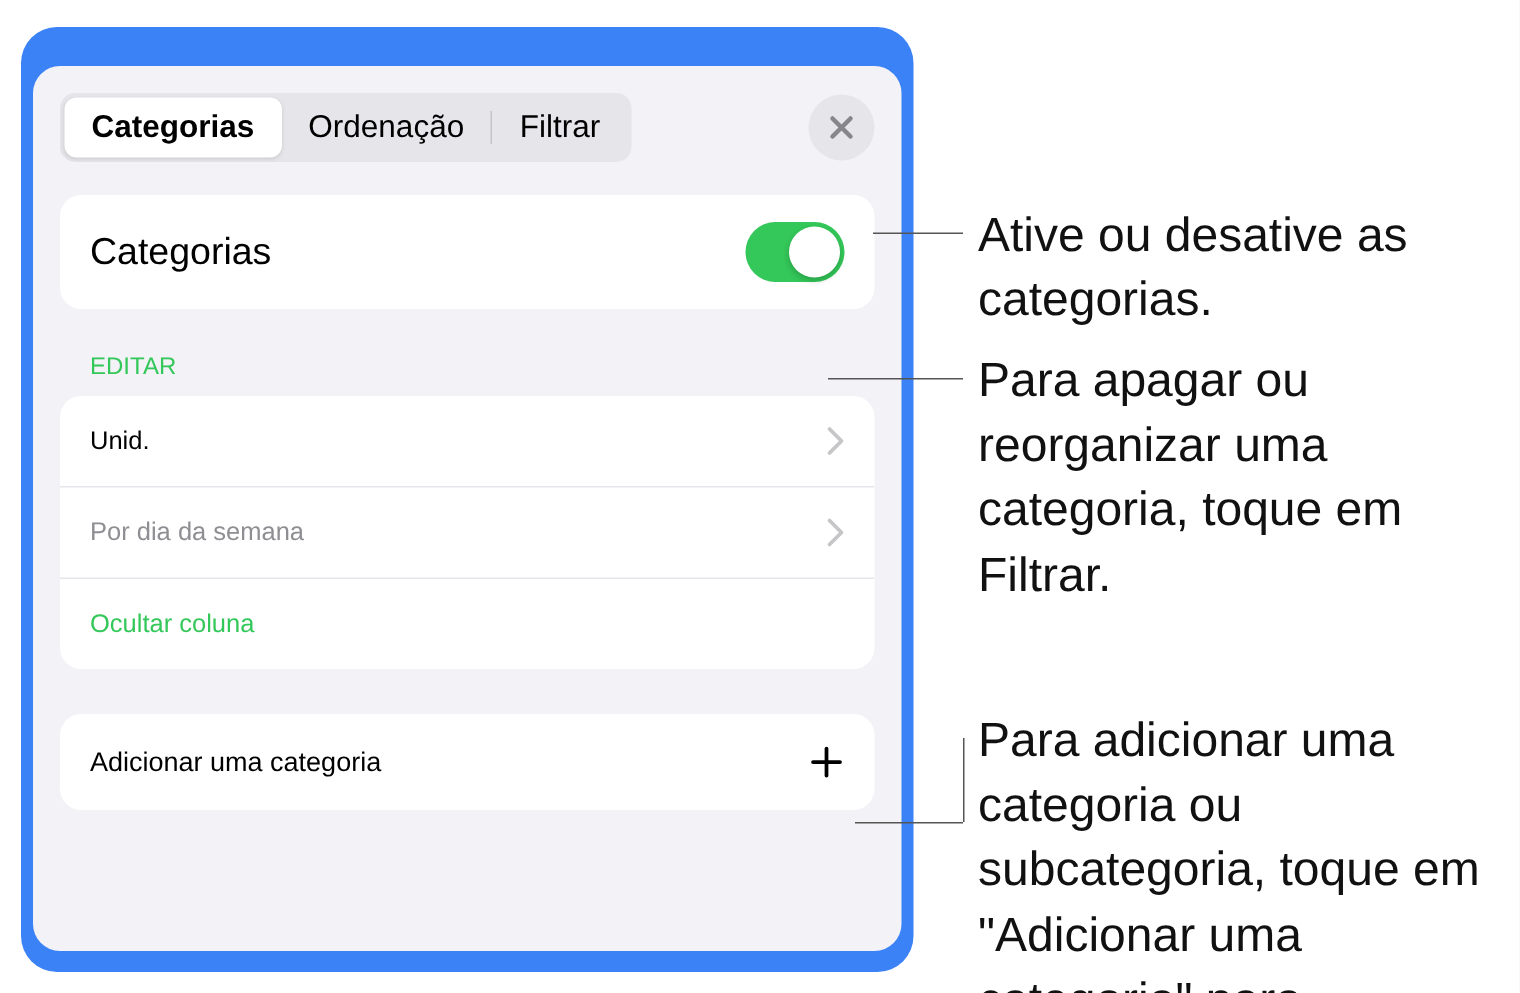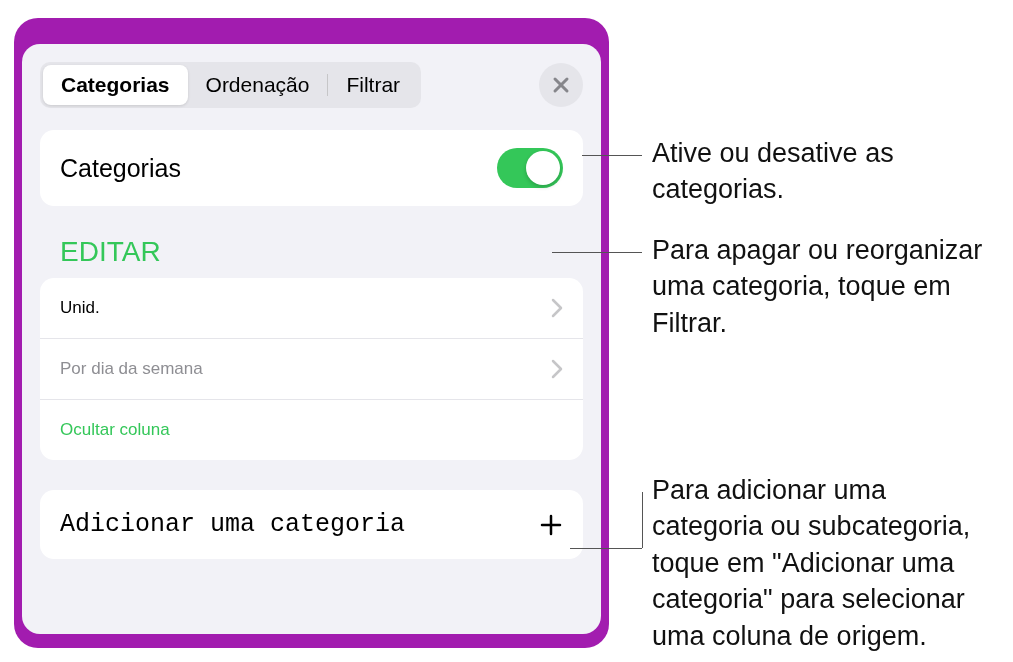--- a/index.html
+++ b/index.html
@@ -20,7 +20,7 @@
       top: 18px;
       width: 595px;
       height: 630px;
-      background: #a21caf;
+      background: #3b82f6;
       border-radius: 24px;
       padding-top: 26px;
     }

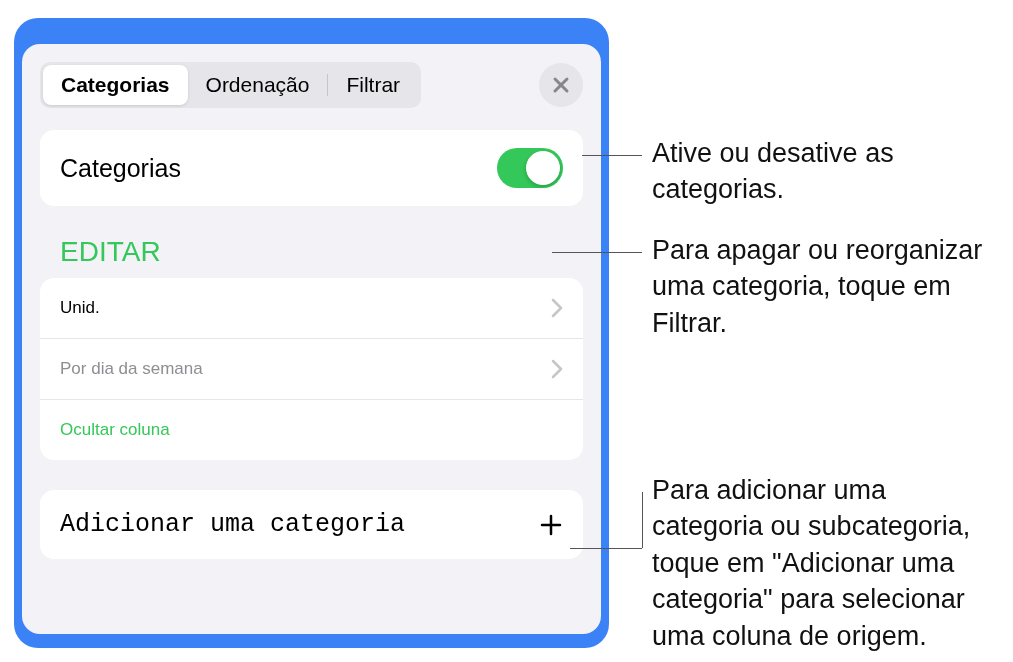--- a/index.html
+++ b/index.html
@@ -181,7 +181,7 @@
     
     .callout {
       position: absolute;
-      font-size: 27px;
+      font-size: 32px;
       line-height: 1.35;
       color: #111;
     }

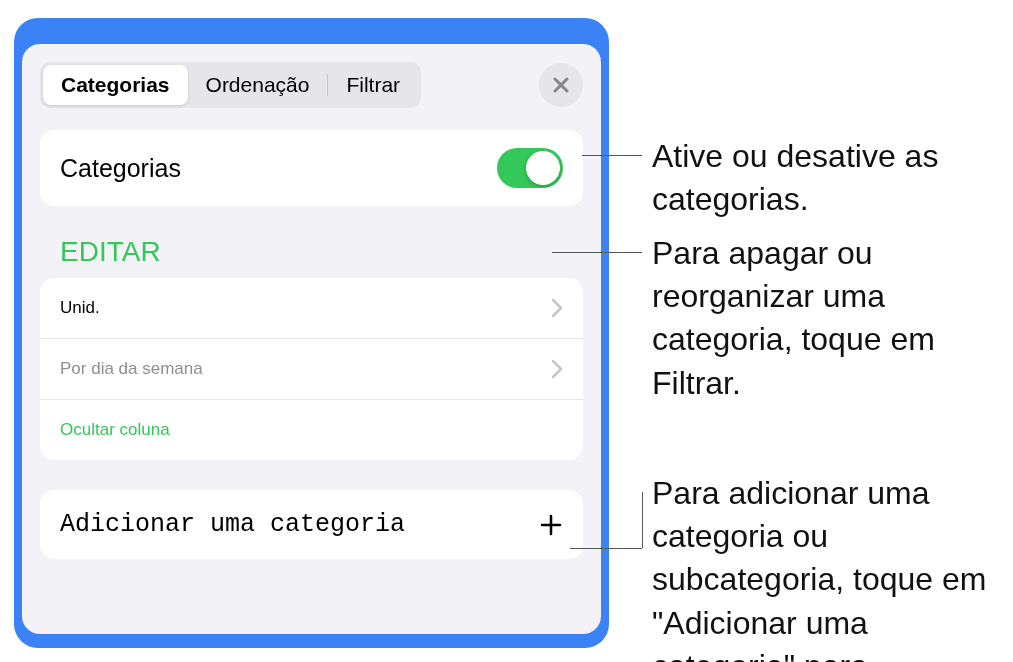--- a/index.html
+++ b/index.html
@@ -122,7 +122,7 @@
       letter-spacing: 0.5px;
     }
     .edit-btn {
-      font-size: 28px;
+      font-size: 16px;
       color: #34c759;
       cursor: pointer;
     }

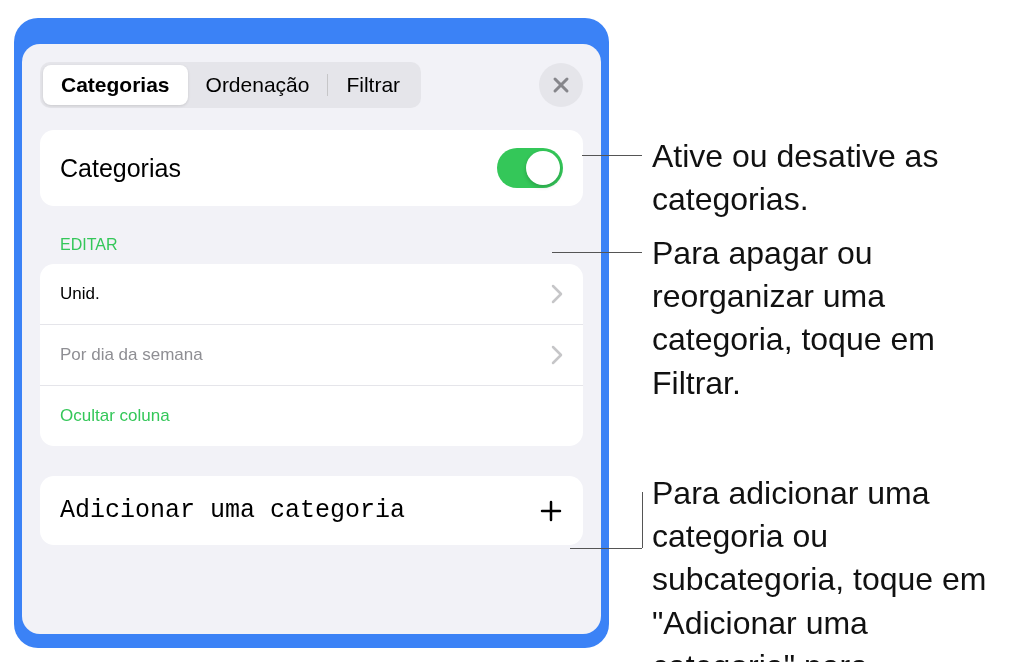--- a/index.html
+++ b/index.html
@@ -170,9 +170,8 @@
       cursor: pointer;
     }
     .add-label {
-      font-size: 25px;
-      color: #000;
-      font-family: Liberation Mono, monospace;
+      font-size: 18px;
+      color: #000;
     }
     .plus-icon {
       width: 24px;

